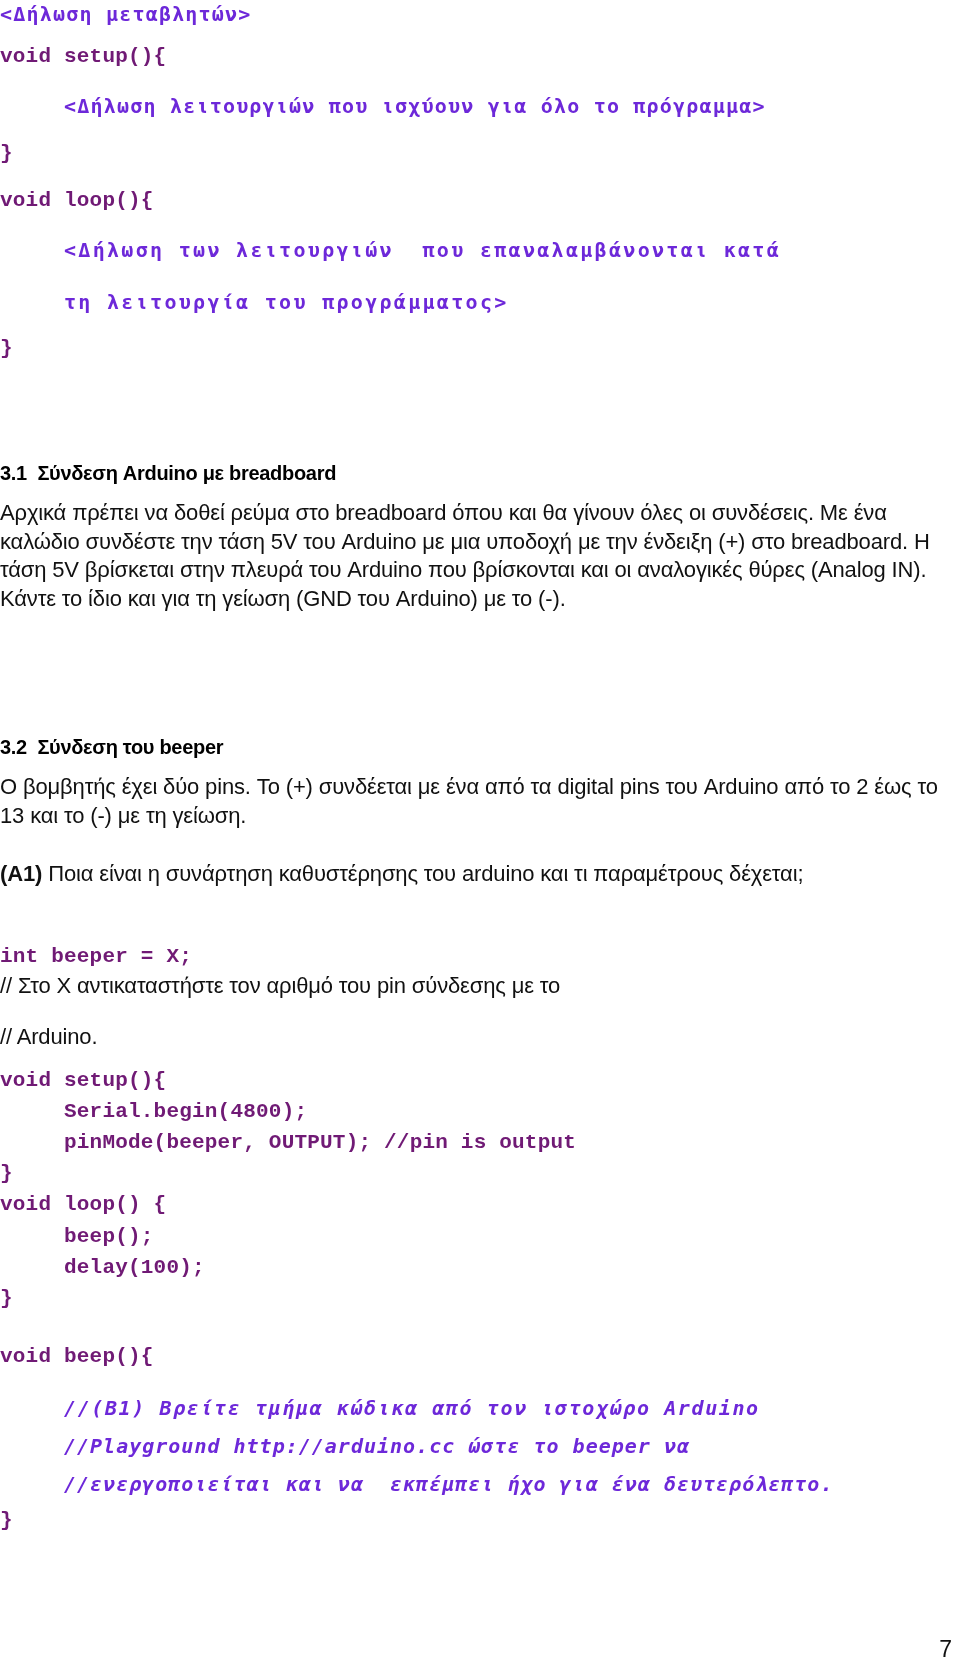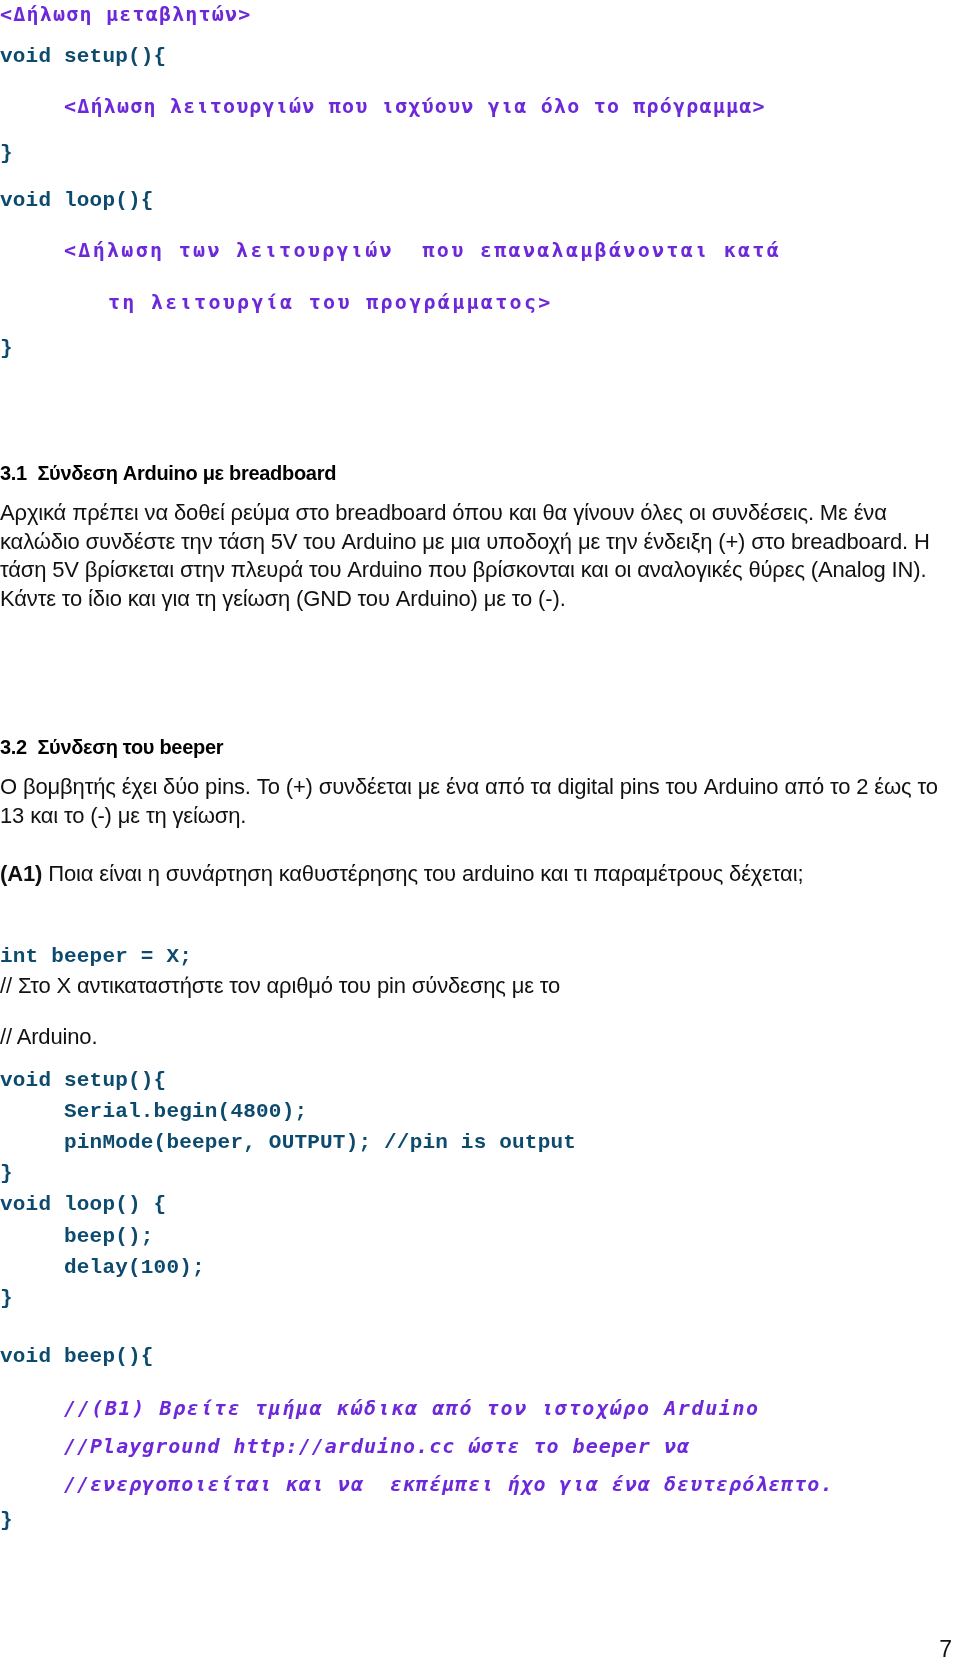--- a/index.html
+++ b/index.html
@@ -28,7 +28,7 @@
   
   .code {
     font-family: "Liberation Mono", "DejaVu Sans Mono", monospace;
-    color: #0c4a6e;
+    color: #701a75;
     font-size: 21px;
     font-weight: 700;
     letter-spacing: 0.2px;

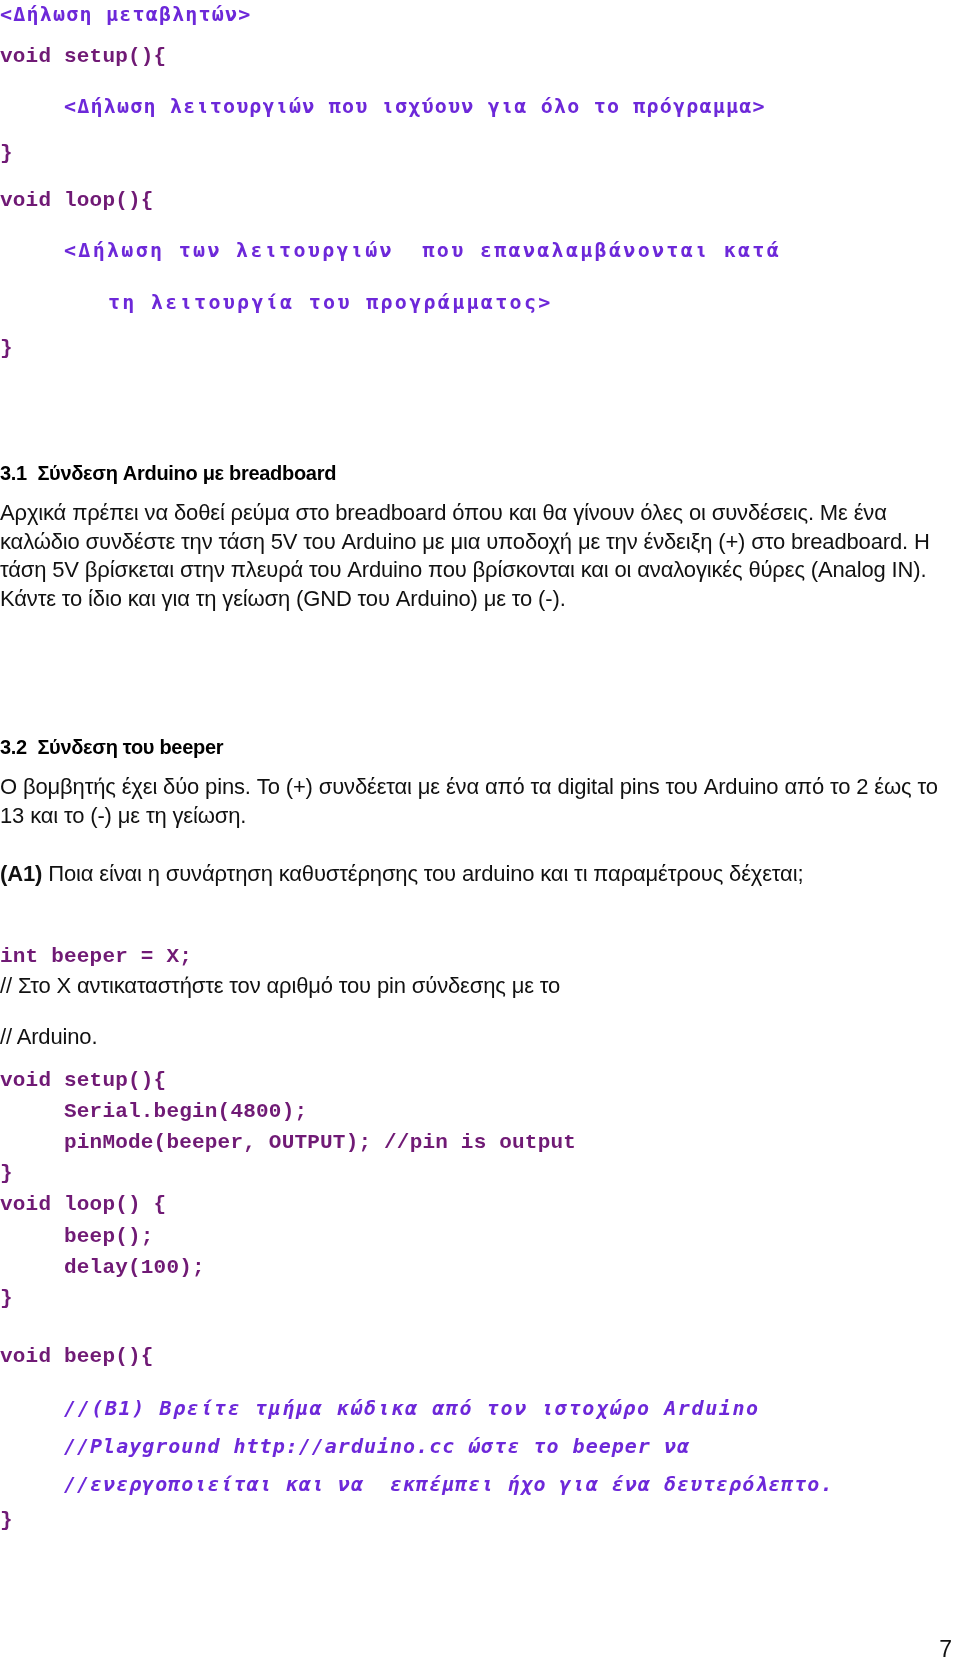--- a/index.html
+++ b/index.html
@@ -104,7 +104,7 @@
     <div class="ln code" style="top:143px; left:0px;">}</div>
     <div class="ln code" style="top:190px; left:0px;">void loop(){</div>
     <div class="ln code-greek" style="top:240px; left:64px; letter-spacing:2.3px;">&lt;Δήλωση των λειτουργιών  που επαναλαμβάνονται κατά</div>
-    <div class="ln code-greek" style="top:292px; left:64px; letter-spacing:2.3px;margin-left:44px;">τη λειτουργία του προγράμματος&gt;</div>
+    <div class="ln code-greek" style="top:292px; left:64px; letter-spacing:2.3px;">τη λειτουργία του προγράμματος&gt;</div>
     <div class="ln code" style="top:338px; left:0px;">}</div>
   </div>
 

